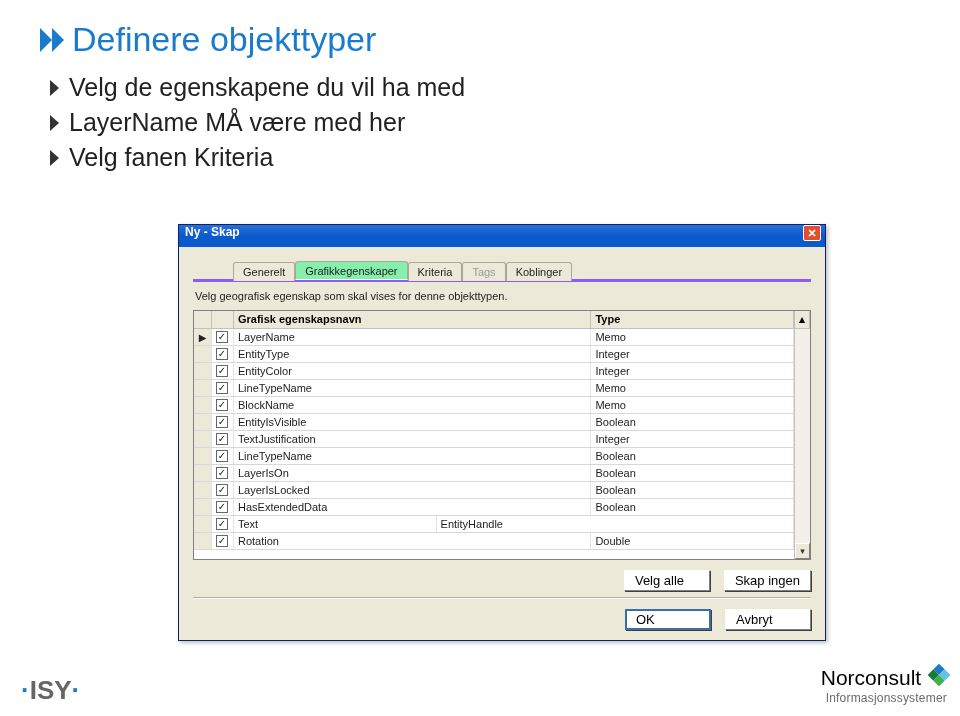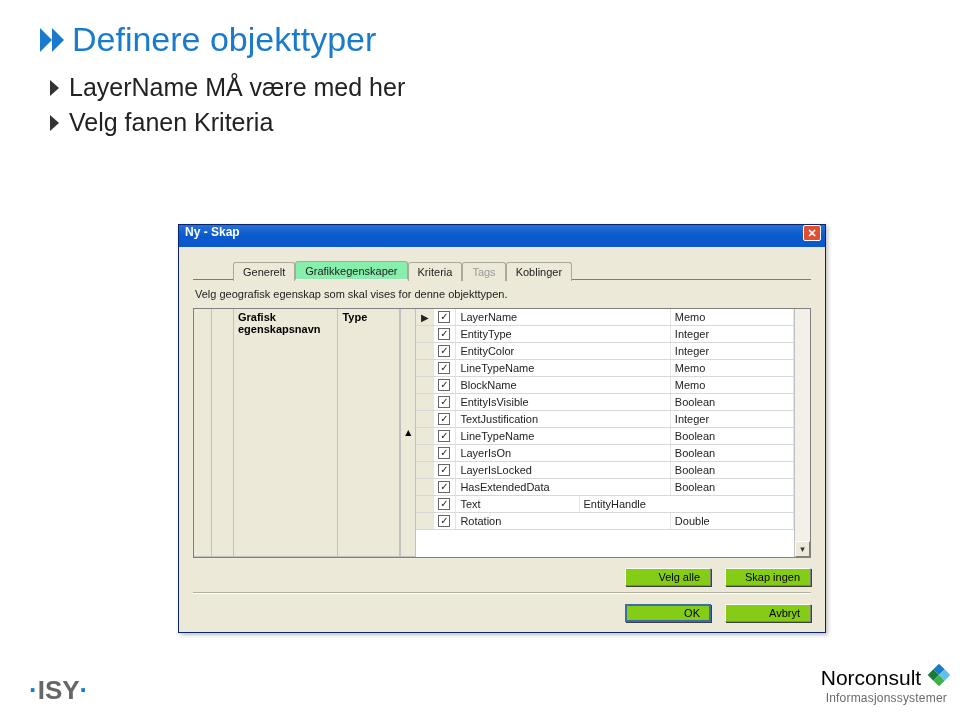--- a/index.html
+++ b/index.html
@@ -293,6 +293,10 @@
   <div class="bullets" id="bullets">
       <div class="bullet-row">
         <span class="small-arrow"></span>
+        <span class="bullet-text">Velg de egenskapene du vil ha med</span>
+      </div>
+      <div class="bullet-row">
+        <span class="small-arrow"></span>
         <span class="bullet-text">LayerName MÅ være med her</span>
       </div>
       <div class="bullet-row">

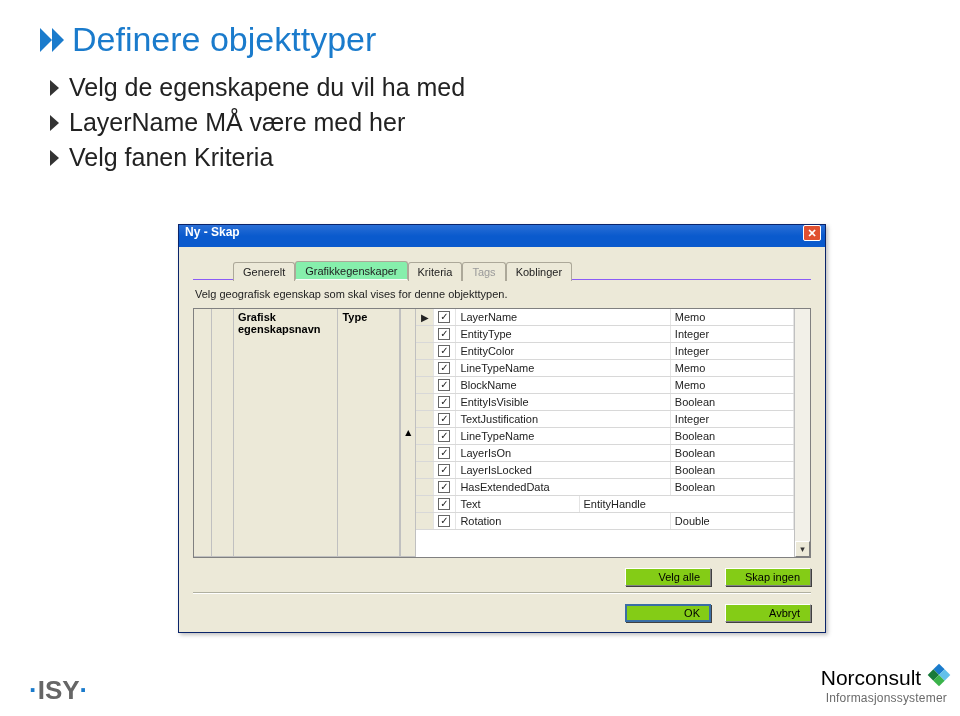--- a/index.html
+++ b/index.html
@@ -95,7 +95,7 @@
   }
   .tabs {
     display: flex;
-    border-bottom: 1px solid #8b5cf6;
+    border-bottom: 3px solid #8b5cf6;
     margin-bottom: 8px;
     padding-left: 40px;
   }

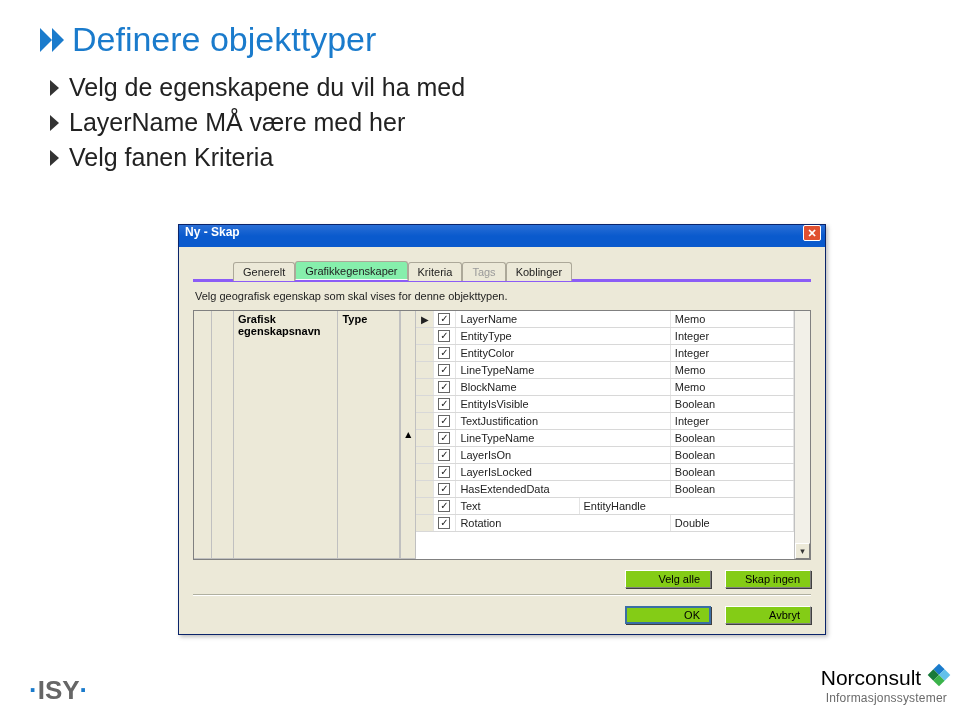--- a/index.html
+++ b/index.html
@@ -132,7 +132,7 @@
     height: 250px;
     position: relative;
     display: flex;
-    flex-direction: row;
+    flex-direction: column;
   }
   .grid-header {
     display: flex;

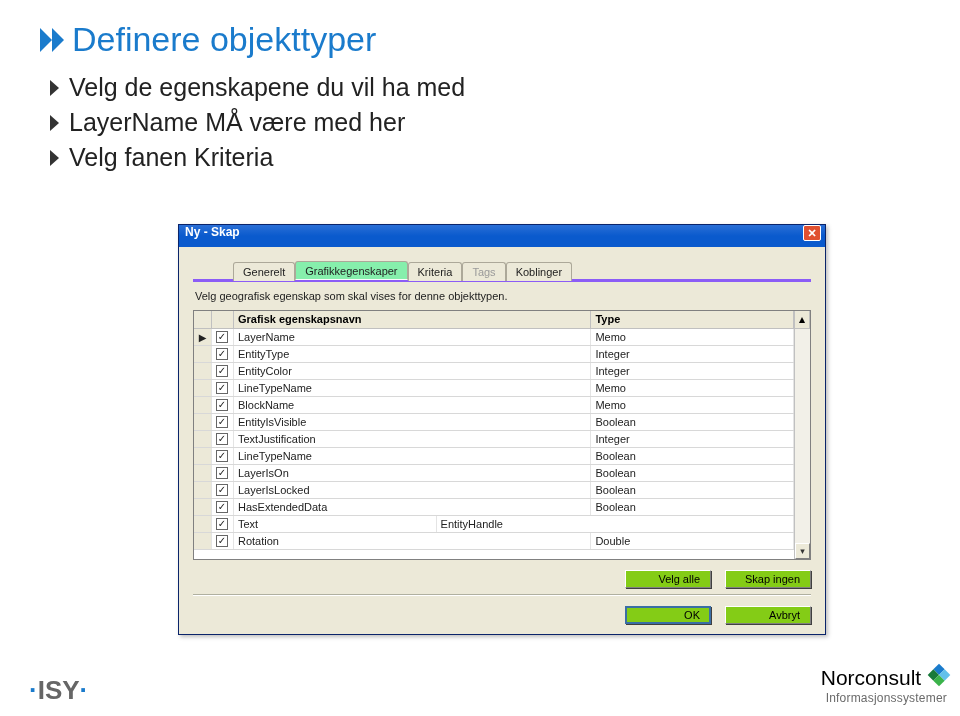--- a/index.html
+++ b/index.html
@@ -212,13 +212,13 @@
   .winbtn {
     min-width: 86px;
     padding: 2px 10px;
-    background: #84cc16;
+    background: #ffffff;
     border: 1px solid #808080;
     border-top-color:#fff;
     border-left-color:#fff;
     box-shadow: 1px 1px 0 #404040;
-    font-size: 11px;
-    text-align: right;
+    font-size: 13px;
+    text-align: left;
   }
   .winbtn.default {
     border: 2px solid #3a6ea5;

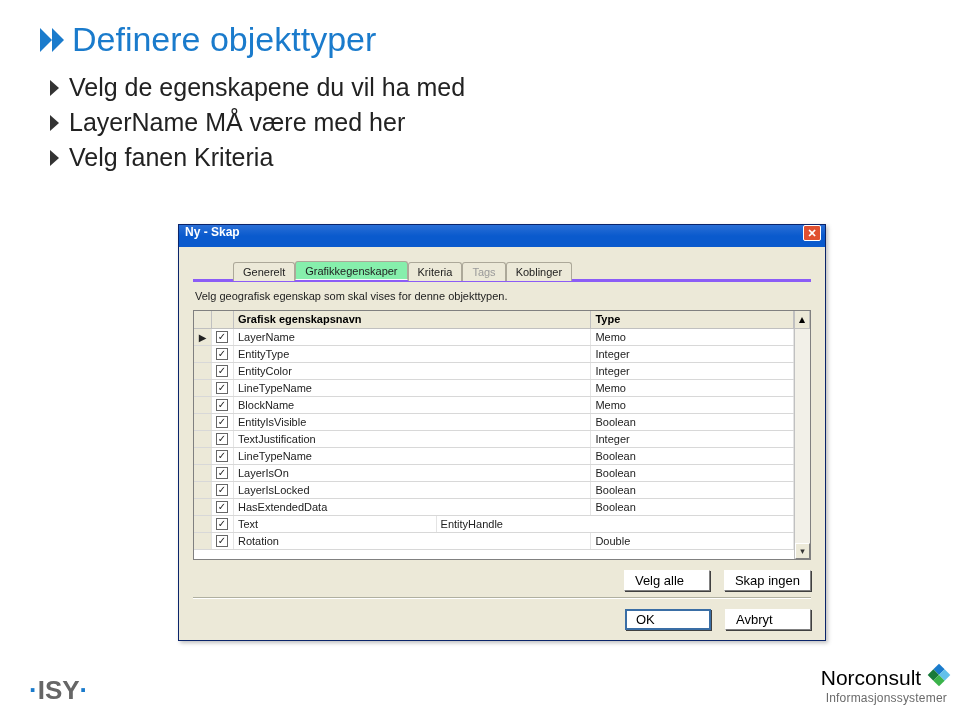--- a/index.html
+++ b/index.html
@@ -234,7 +234,7 @@
   
   .footer {
     position: absolute;
-    left: 16px; right: 0; bottom: 10px;
+    left: 8px; right: 0; bottom: 10px;
     display: flex;
     justify-content: space-between;
     align-items: flex-end;

